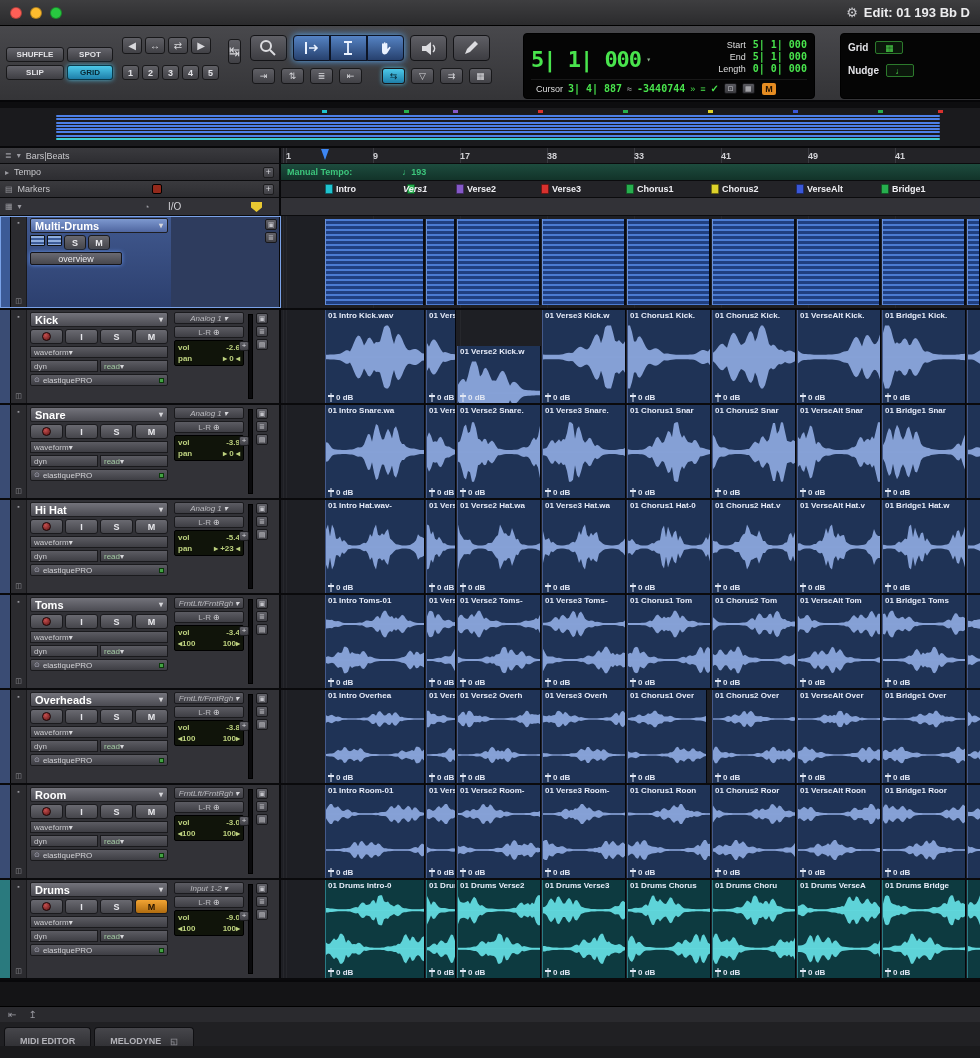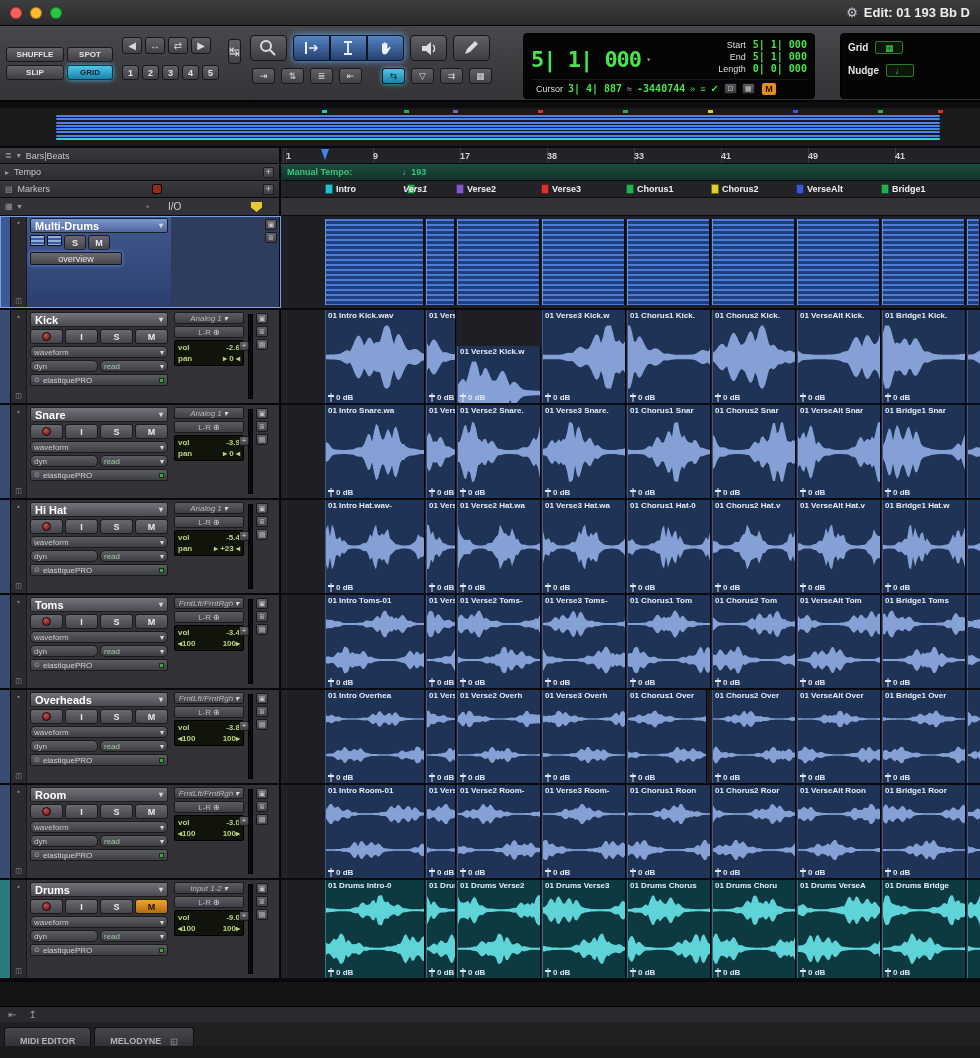--- a/index.html
+++ b/index.html
@@ -107,7 +107,7 @@
   .t-btn.mute-on{background:linear-gradient(#f2a433,#b06c10);color:#241300}
   .rec-dot{width:9px;height:9px;border-radius:50%;background:radial-gradient(circle at 35% 30%,#c45050,#5c1212);border:1px solid #1d0404}
   .gicon{width:15px;height:11px;background:repeating-linear-gradient(180deg,#8fadde 0 2px,#3d5c98 2px 4px);border:1px solid #111;border-radius:1px}
-  .t-sel{height:12px;flex:none;background:linear-gradient(#5c5c63,#3e3e44);border:1px solid #1a1a1d;border-radius:5px;color:#cacace;font-size:8px;display:flex;align-items:center;justify-content:space-between;padding:0 3px;cursor:pointer}
+  .t-sel{height:12px;flex:none;background:linear-gradient(#5c5c63,#3e3e44);border:1px solid #1a1a1d;border-radius:0;color:#cacace;font-size:8px;display:flex;align-items:center;padding:0 3px;cursor:pointer}
   .t-selrow{display:flex;gap:2px;flex:none}
   .t-selrow .t-sel{flex:1}
   .grn{color:#a3cba3}

